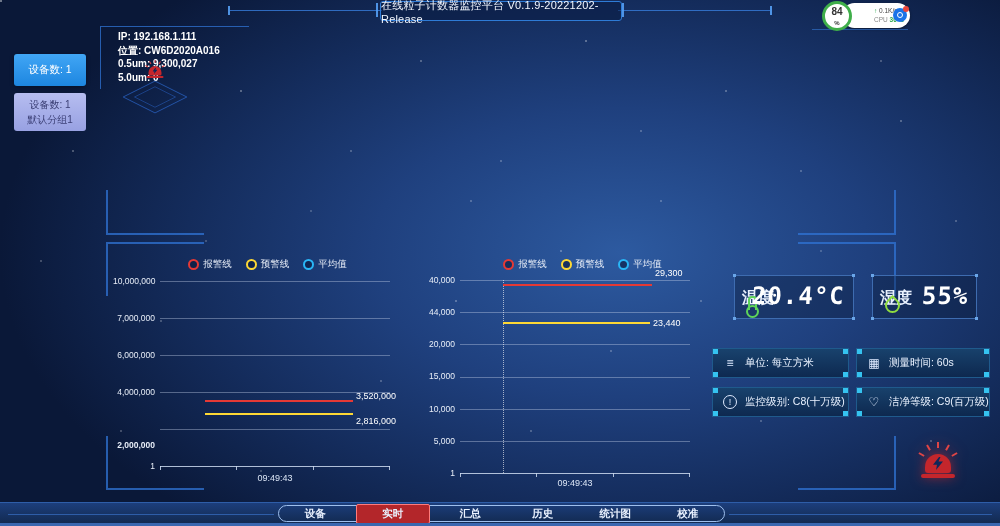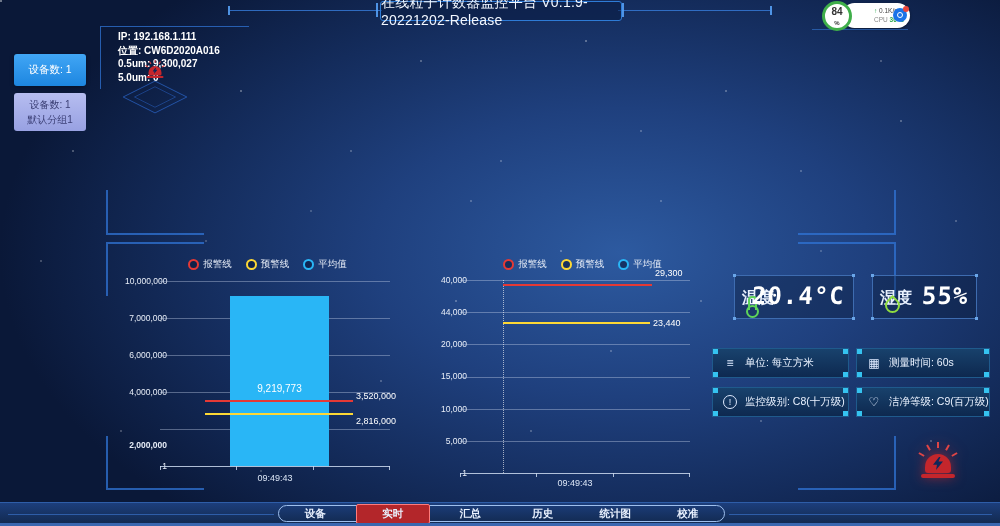--- a/index.html
+++ b/index.html
@@ -25,7 +25,7 @@
   .tick{position:absolute;background:rgba(85,160,245,.9);}
   .title-box{position:absolute;left:380px;top:1px;width:240px;height:18px;border:1px solid #2e7bd6;
     border-radius:3px;background:rgba(10,28,66,.55);display:flex;align-items:center;justify-content:center;
-    font-size:14px;letter-spacing:.2px;color:#f2f7ff;}
+    font-size:11px;letter-spacing:.2px;color:#f2f7ff;}
   
   .mon-pill{position:absolute;left:842px;top:3px;width:68px;height:25px;background:#fff;border-radius:13px;
     box-shadow:0 1px 3px rgba(0,0,0,.4);}

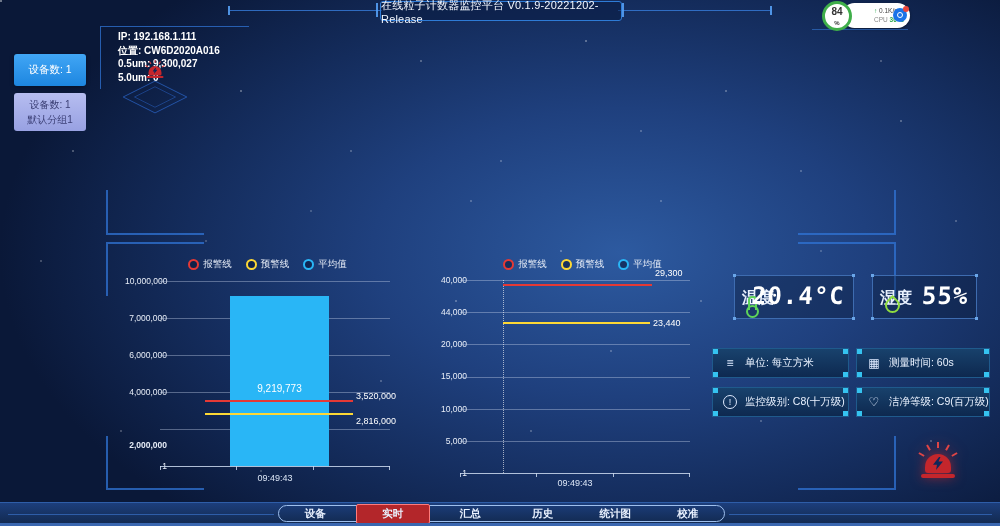--- a/index.html
+++ b/index.html
@@ -82,7 +82,7 @@
   .grid{position:absolute;height:1px;background:rgba(195,208,232,.4);}
   .axis{position:absolute;height:1px;background:rgba(205,218,240,.85);}
   .axis i{position:absolute;top:0;width:1px;height:4px;background:rgba(205,218,240,.85);}
-  .ylab{position:absolute;width:42px;text-align:right;font-size:8.5px;color:#e8eef8;margin-left:12px;}
+  .ylab{position:absolute;width:42px;text-align:right;font-size:8.5px;color:#e8eef8;}
   .xlab{position:absolute;width:100px;text-align:center;font-size:9px;color:#dbe5f5;}
   .bar{position:absolute;background:#29b6f6;}
   .bar-label{position:absolute;width:100%;text-align:center;font-size:10px;color:#fff;}

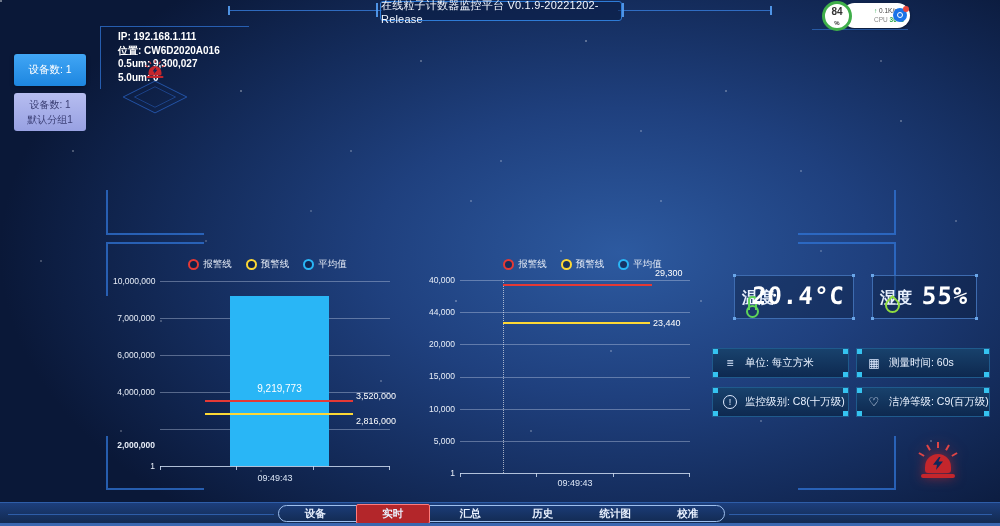--- a/index.html
+++ b/index.html
@@ -211,9 +211,6 @@
     <div class="grid" style="left:35px;top:119px;width:230px;"></div>
     <div class="grid" style="left:35px;top:156px;width:230px;"></div>
     <div class="grid" style="left:35px;top:193px;width:230px;"></div>
-    <div class="bar" style="left:105px;top:60px;width:99px;height:170px;">
-      <div class="bar-label" style="top:87px;">9,219,773</div>
-    </div>
     <div class="mline red" style="left:80px;top:164px;width:148px;"></div>
     <div class="mlab" style="left:231px;top:155px;">3,520,000</div>
     <div class="mline yellow" style="left:80px;top:177px;width:148px;"></div>

